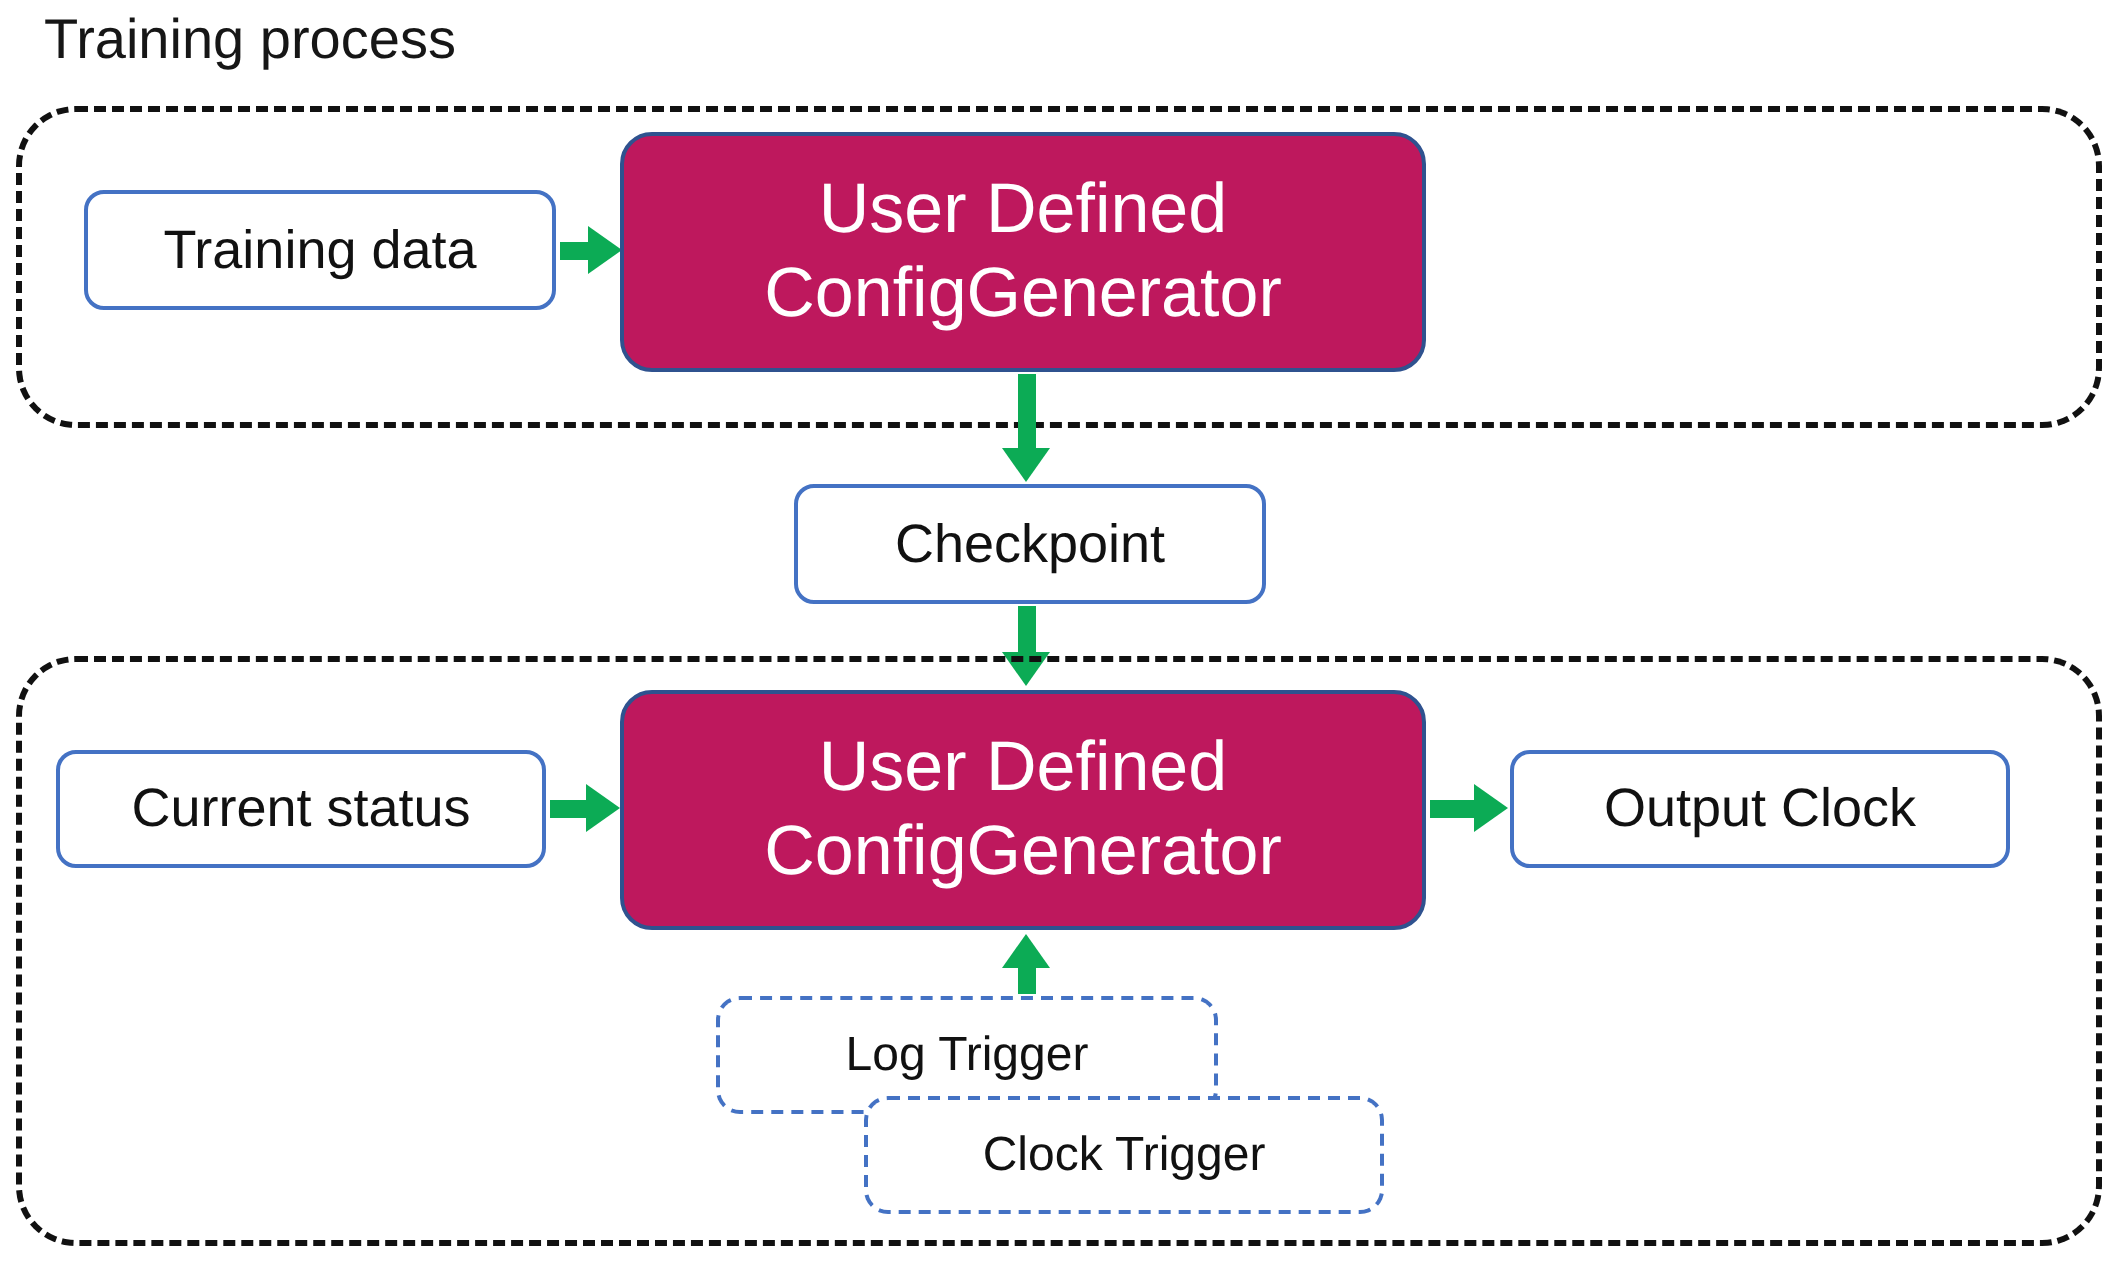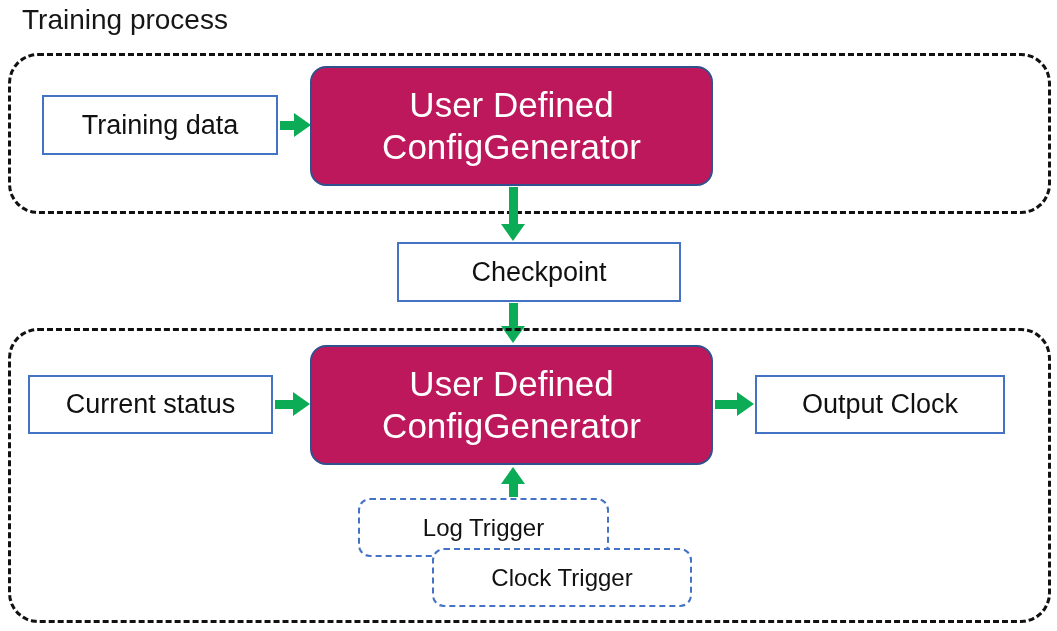--- a/index.html
+++ b/index.html
@@ -40,7 +40,7 @@
   .white-node {
     background: #ffffff;
     border: 2px solid #4472C4;
-    border-radius: 0;
+    border-radius: 10px;
     color: #111111;
     font-size: 27px;
   }

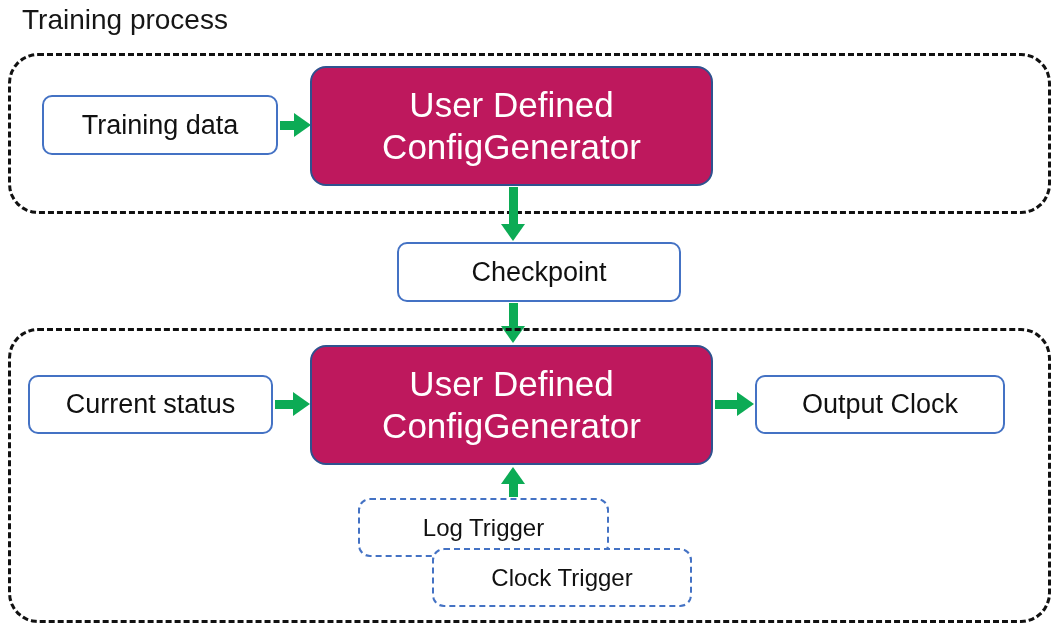--- a/index.html
+++ b/index.html
@@ -105,7 +105,7 @@
     <div class="head head-down" style="left:501px; top:224px;"></div>
   </div>
 
-  <div class="node white-node" style="left:397px; top:242px; width:284px; height:60px;">Checkpoint</div>
+  <div class="node white-node" style="left:397px; top:242px; width:236px; height:60px;">Checkpoint</div>
 
   <div class="arrow">
     <div class="shaft" style="left:509px; top:303px; width:9px; height:26px;"></div>

